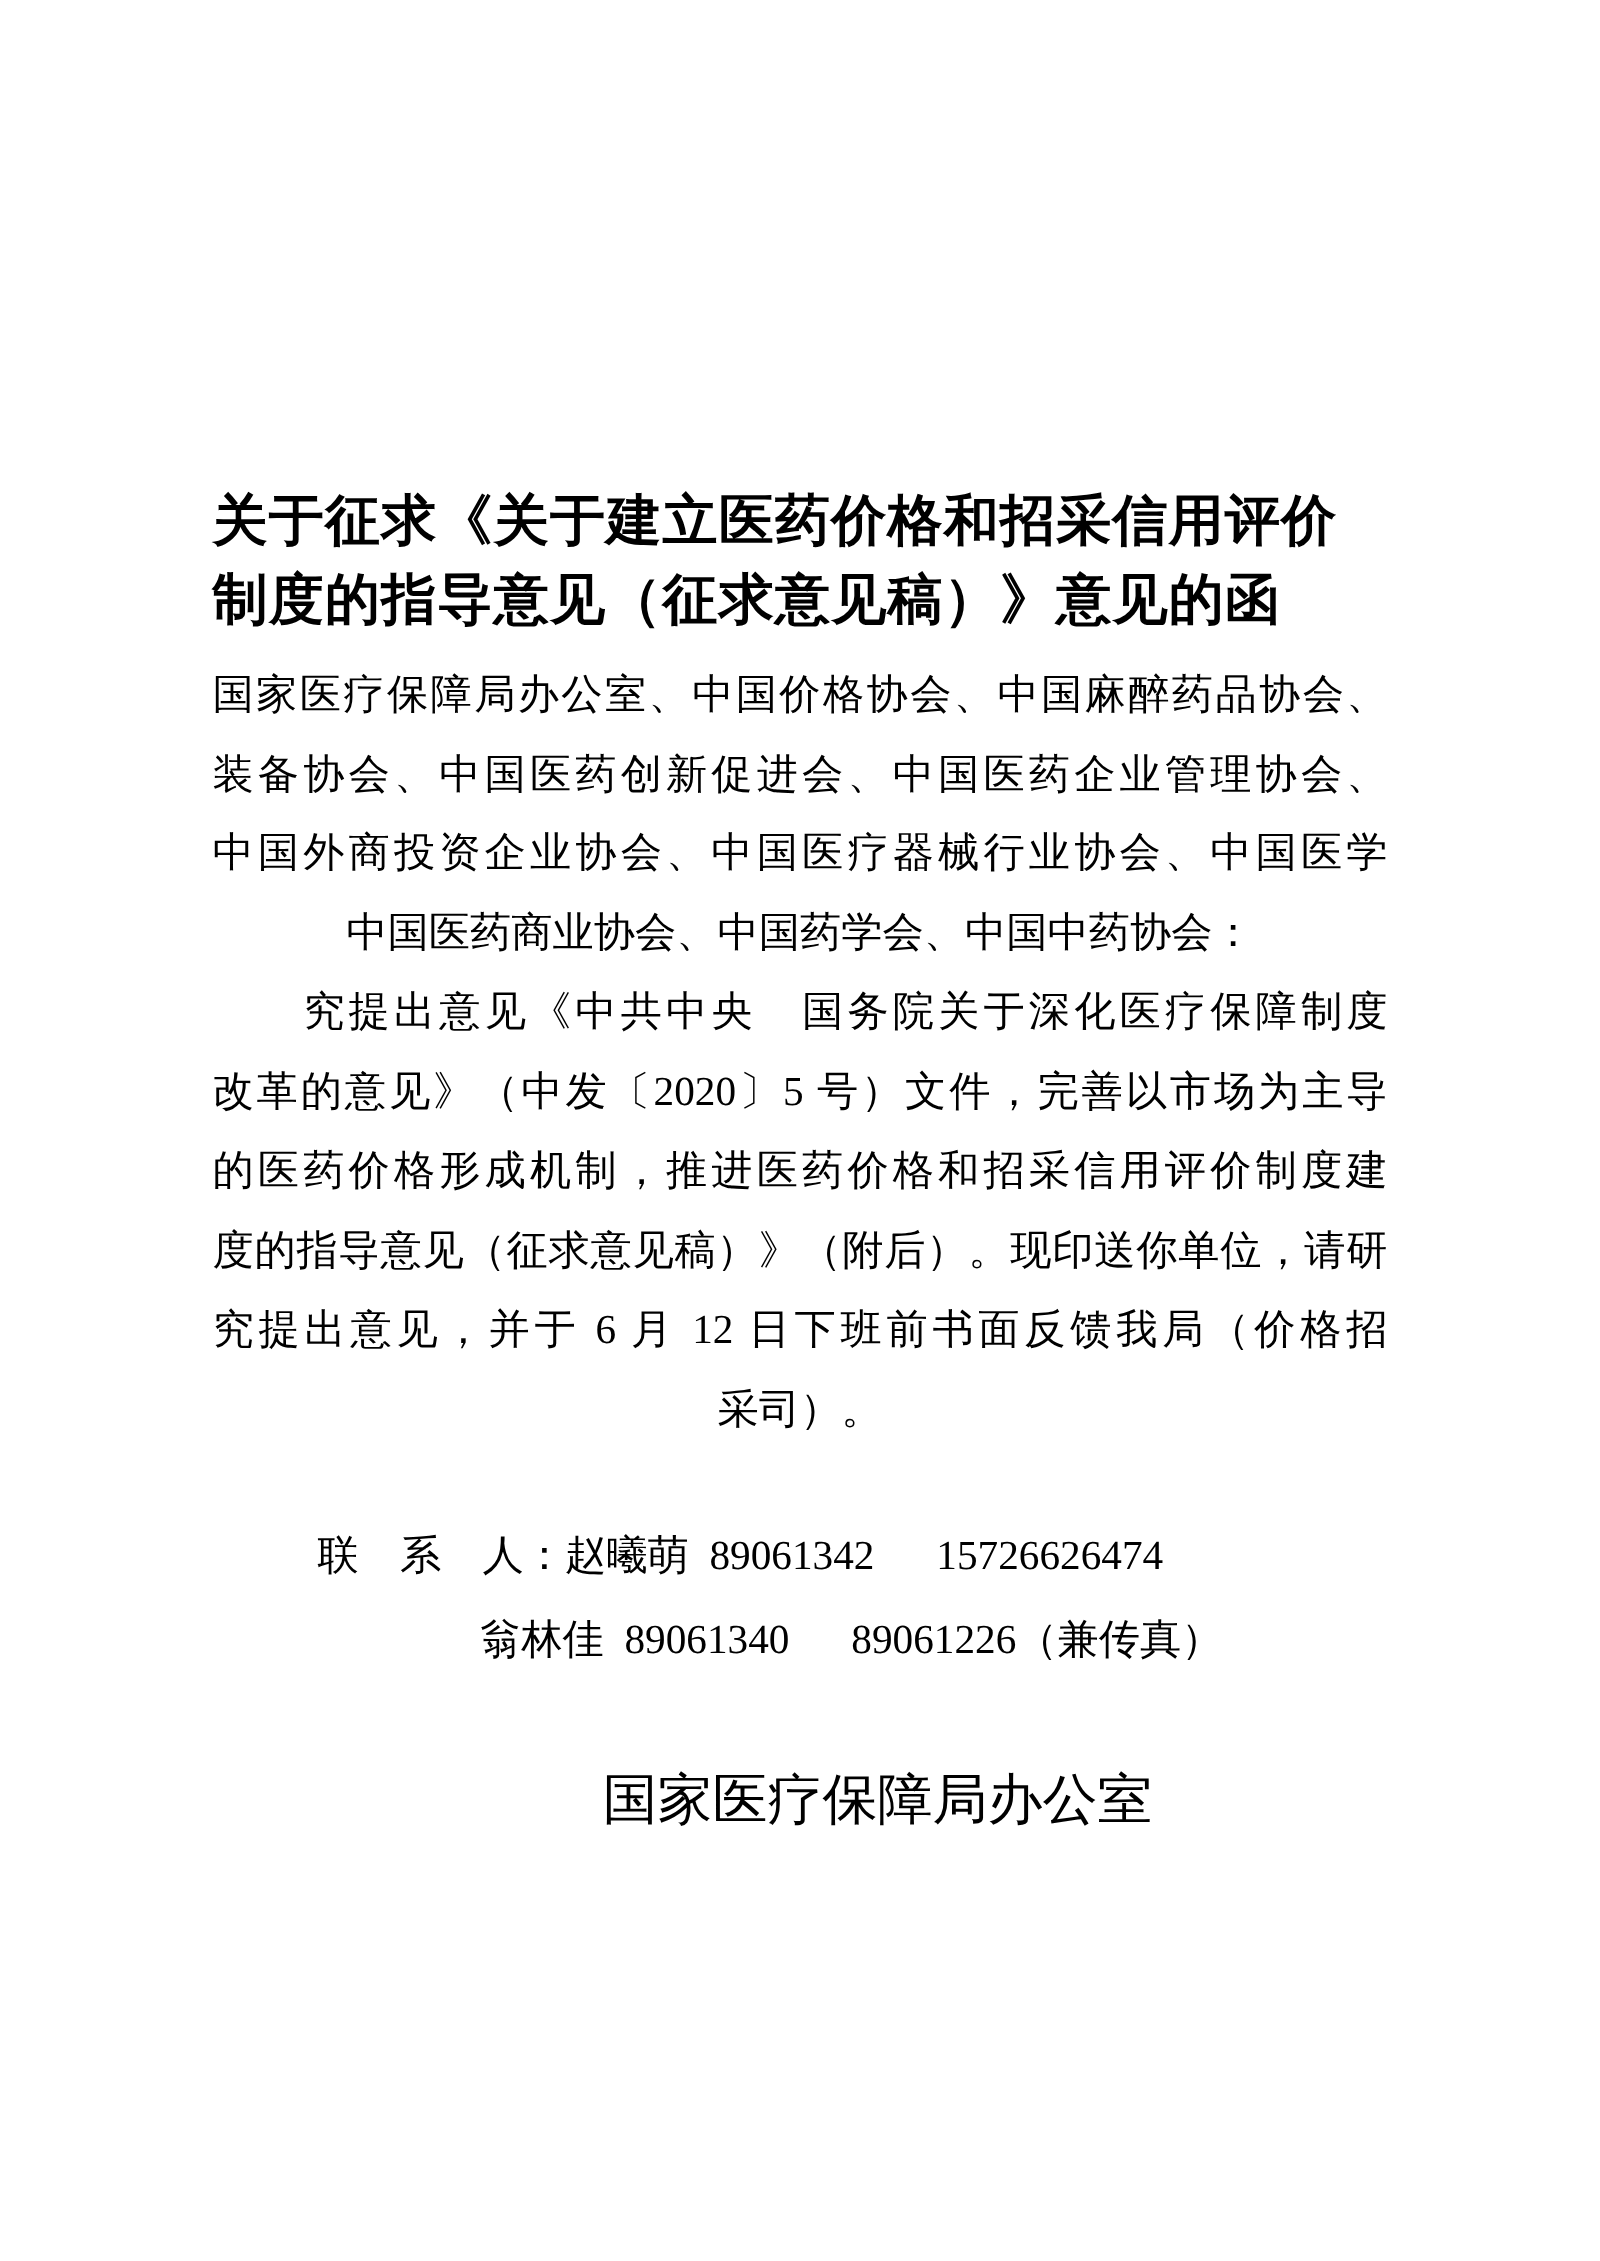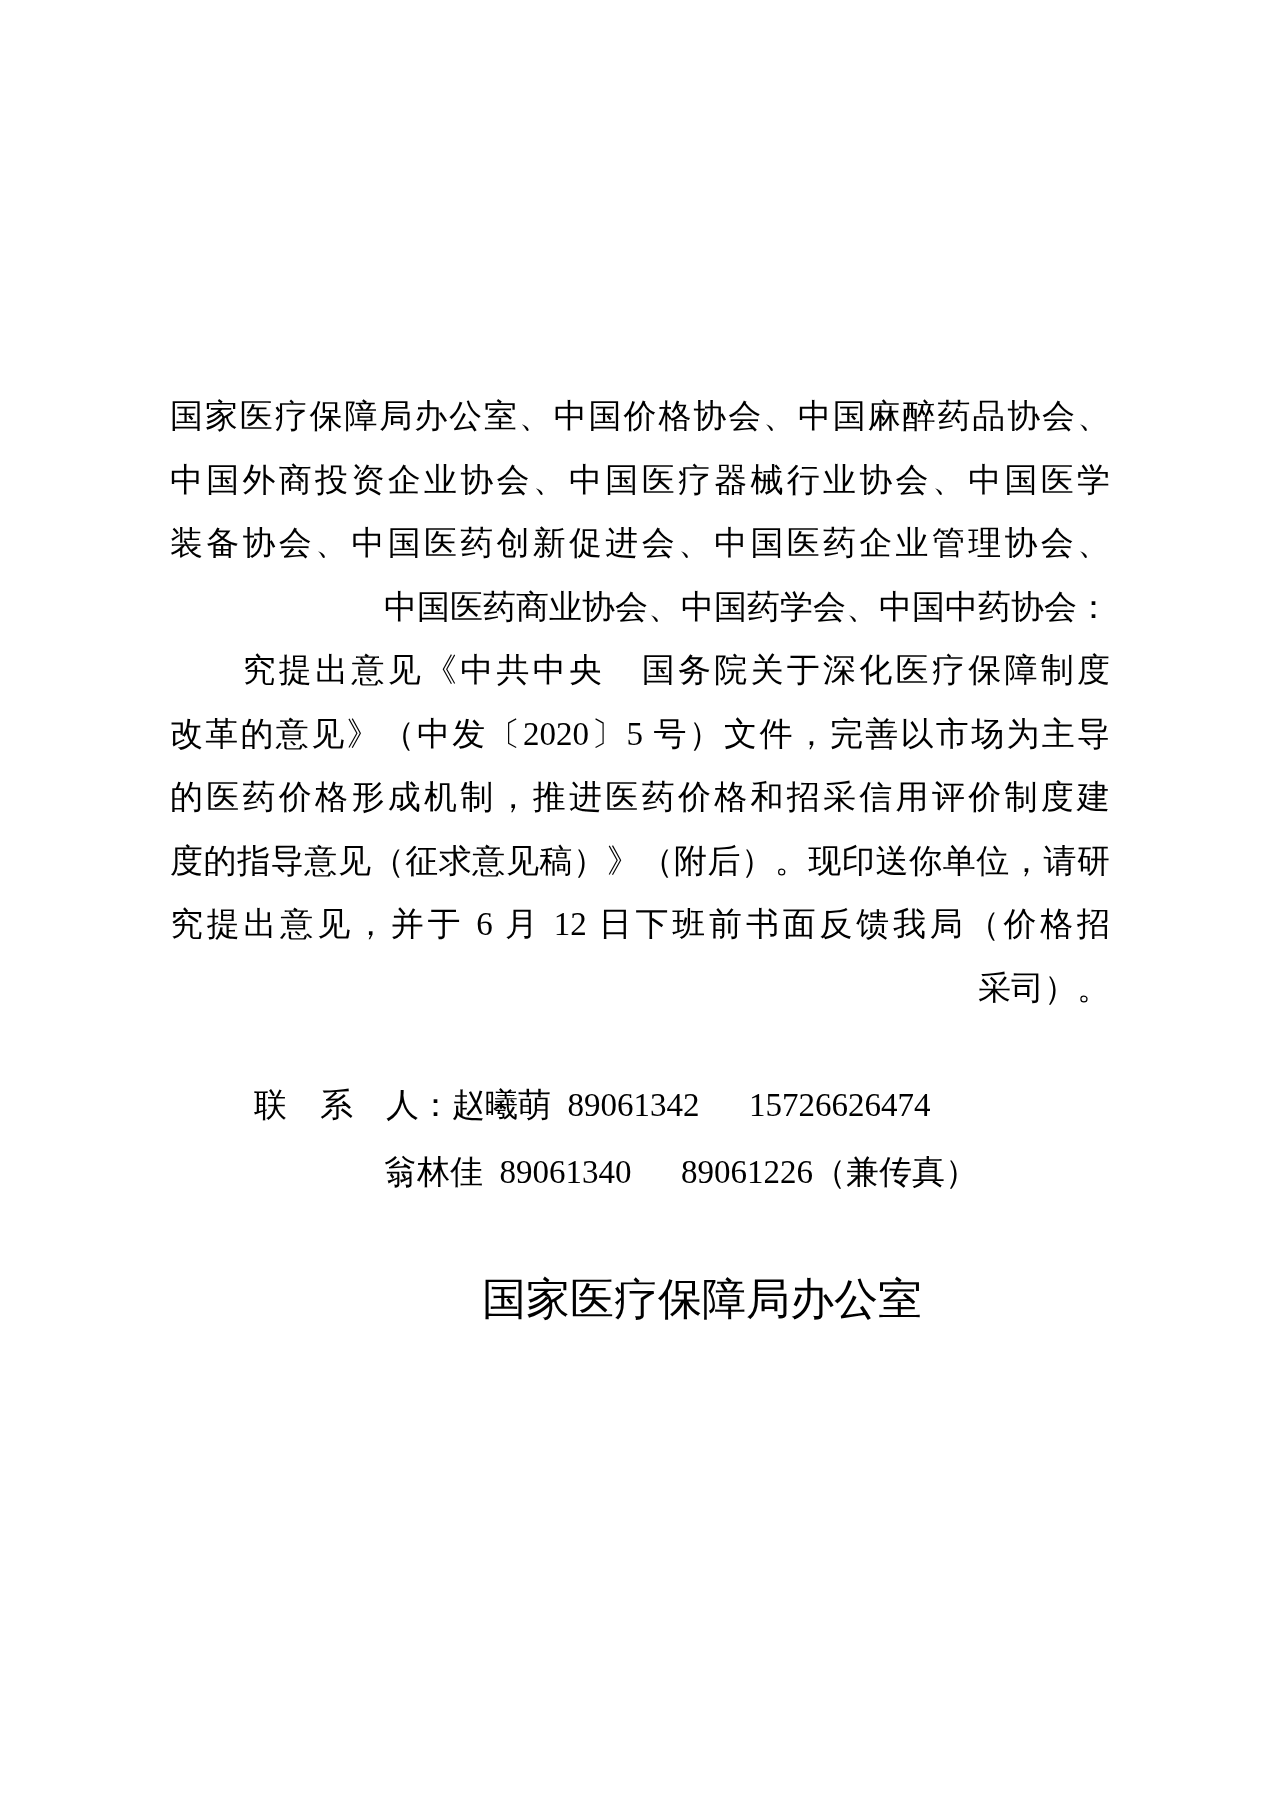--- a/index.html
+++ b/index.html
@@ -62,6 +62,10 @@
 
 <div class="page">
 
+  <h1 class="title">
+    <div class="title-line">关于征求《关于建立医药价格和招采信用评价</div>
+    <div class="title-line">制度的指导意见（征求意见稿）》意见的函</div>
+  </h1>
 
   <div class="doc-body">
 

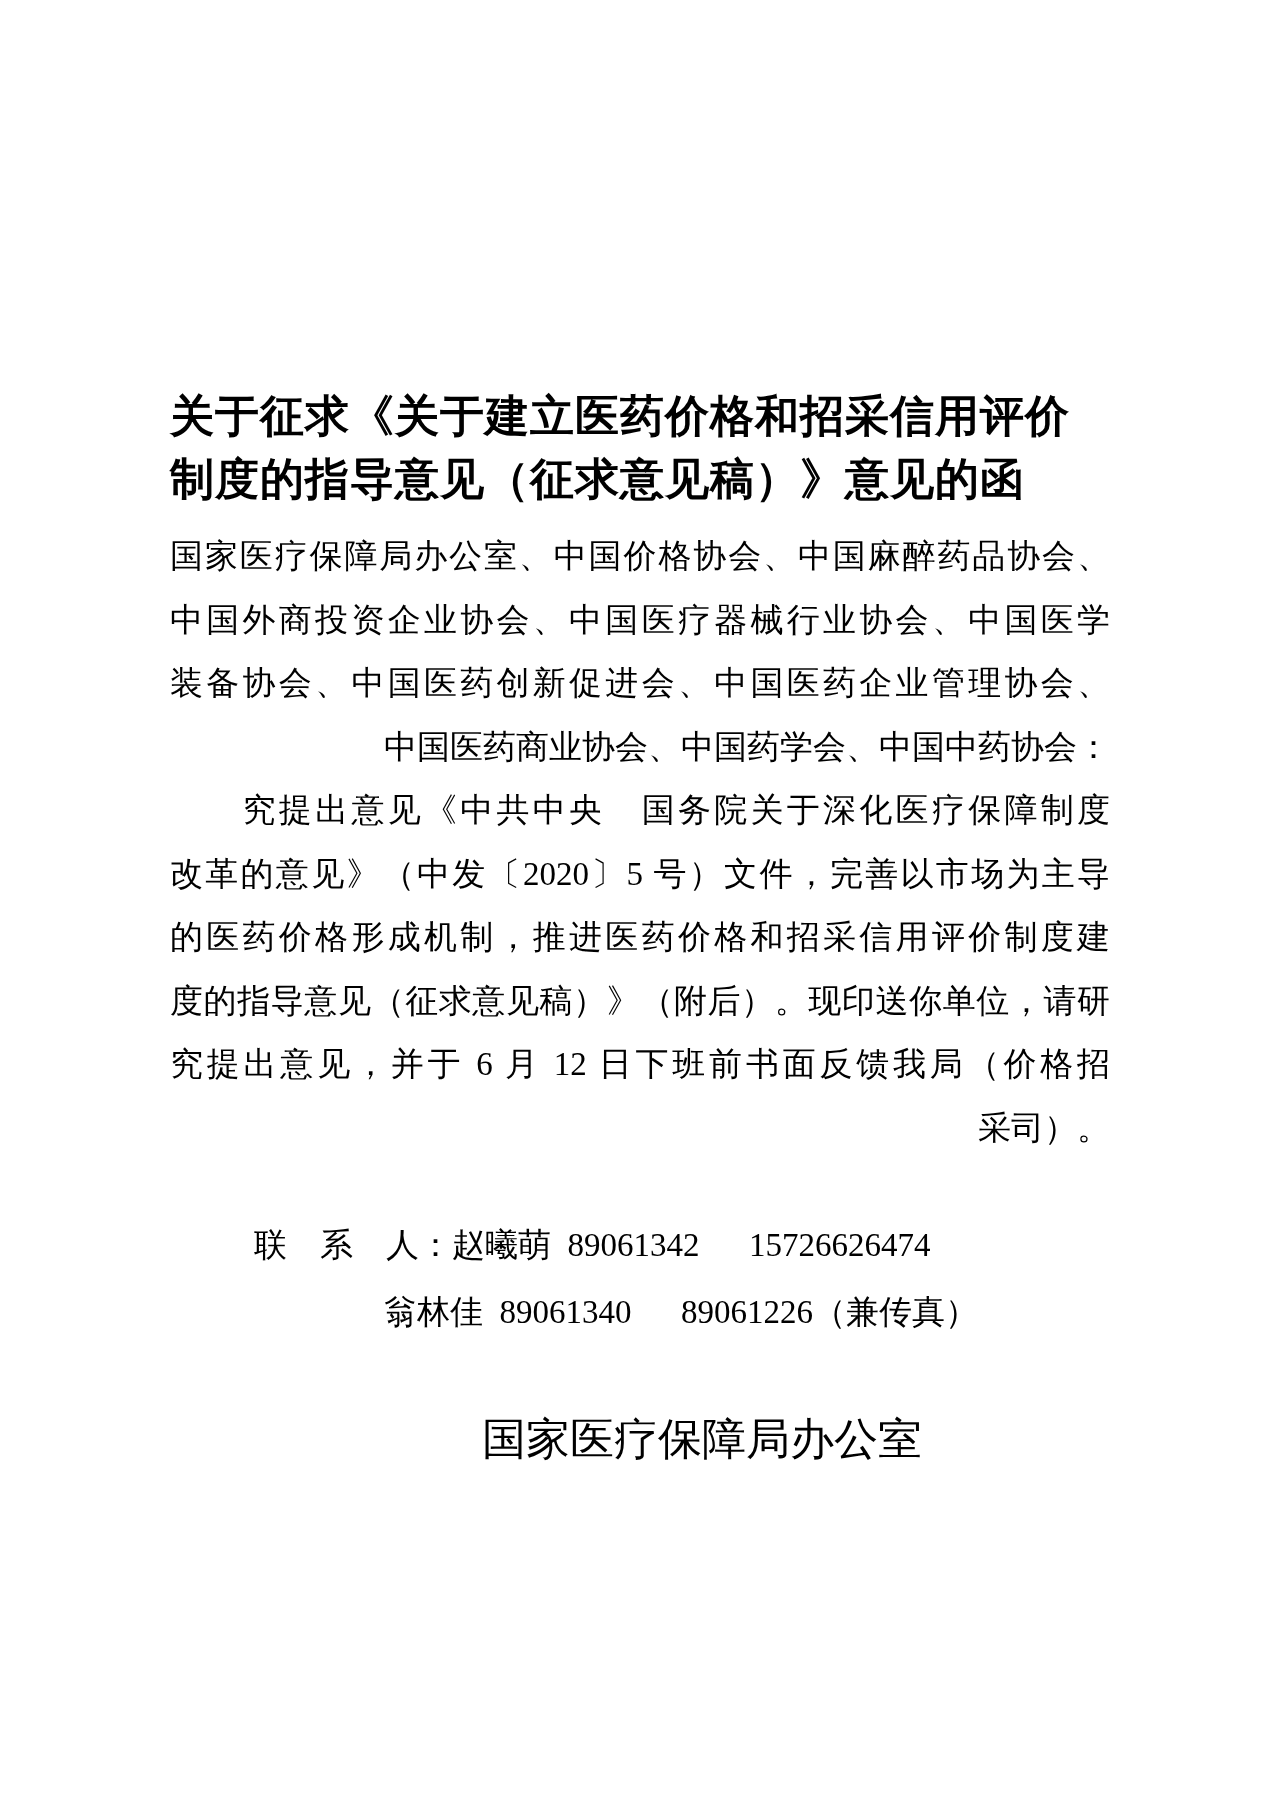--- a/index.html
+++ b/index.html
@@ -70,8 +70,8 @@
   <div class="doc-body">
 
     <div class="jl">国家医疗保障局办公室、中国价格协会、中国麻醉药品协会、</div>
+    <div class="jl">装备协会、中国医药创新促进会、中国医药企业管理协会、</div>
     <div class="jl">中国外商投资企业协会、中国医疗器械行业协会、中国医学</div>
-    <div class="jl">装备协会、中国医药创新促进会、中国医药企业管理协会、</div>
     <div class="ll">中国医药商业协会、中国药学会、中国中药协会：</div>
 
     <div class="jl ind">究提出意见《中共中央　国务院关于深化医疗保障制度</div>

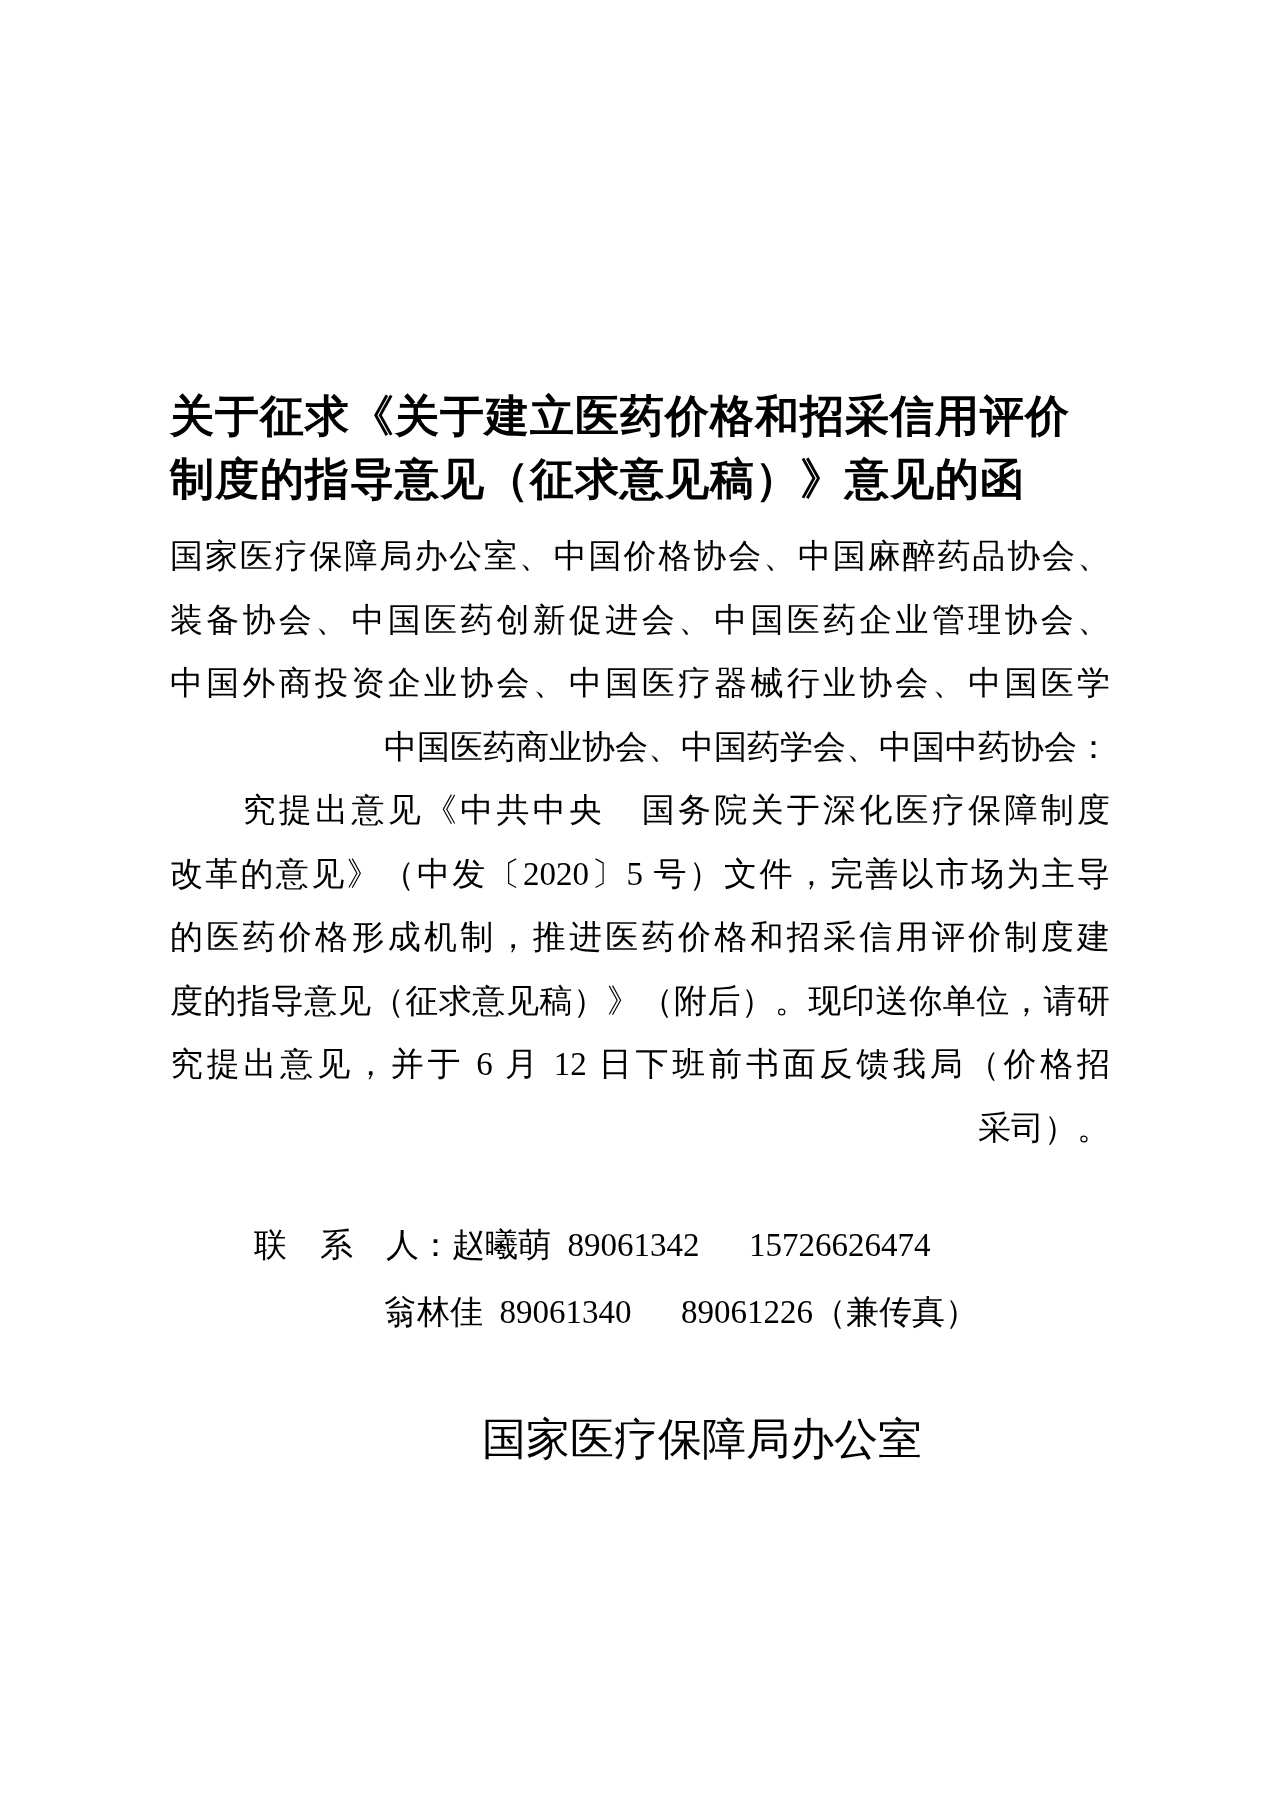--- a/index.html
+++ b/index.html
@@ -36,7 +36,7 @@
     text-align: justify;
     text-align-last: justify;
   }
-  .ll { text-align: right; }            
+  .ll { text-align: center; }            
   .ind { text-indent: 2.2em; }         
   .contacts {
     margin-top: 52px;

